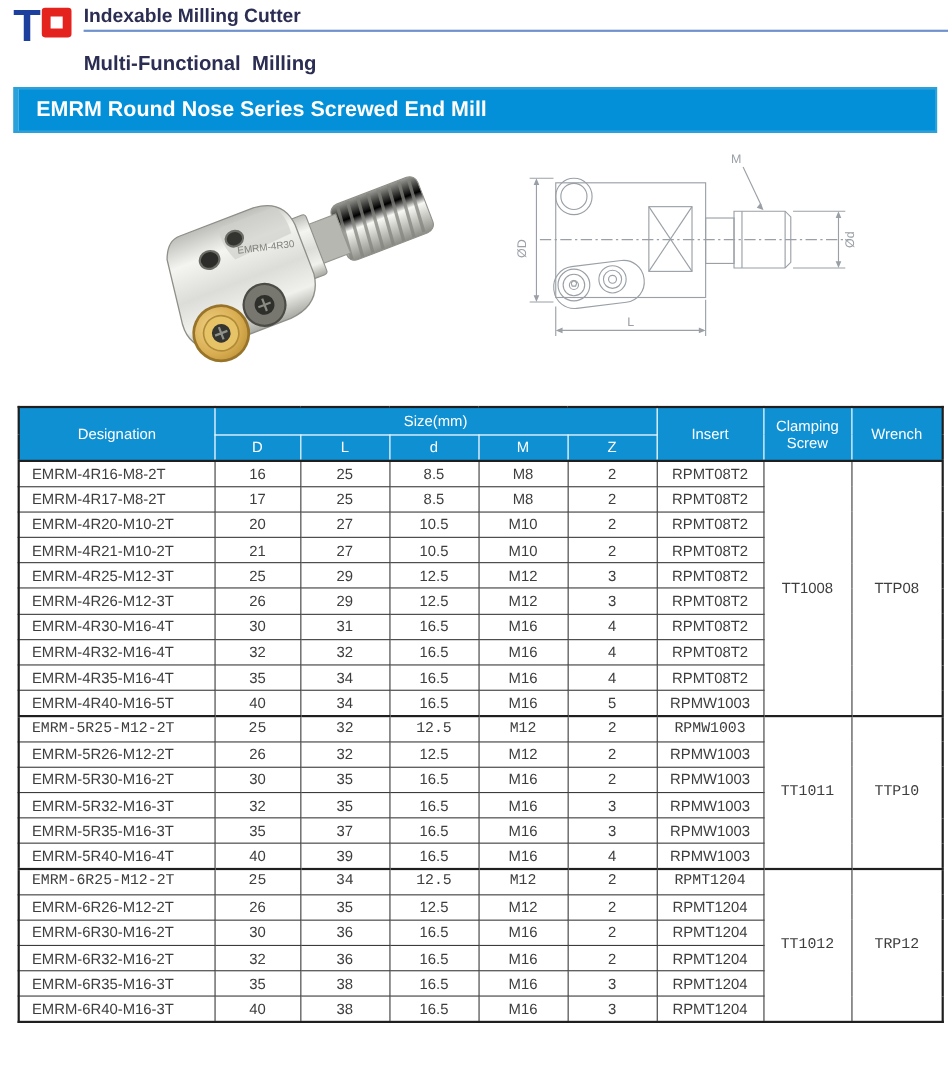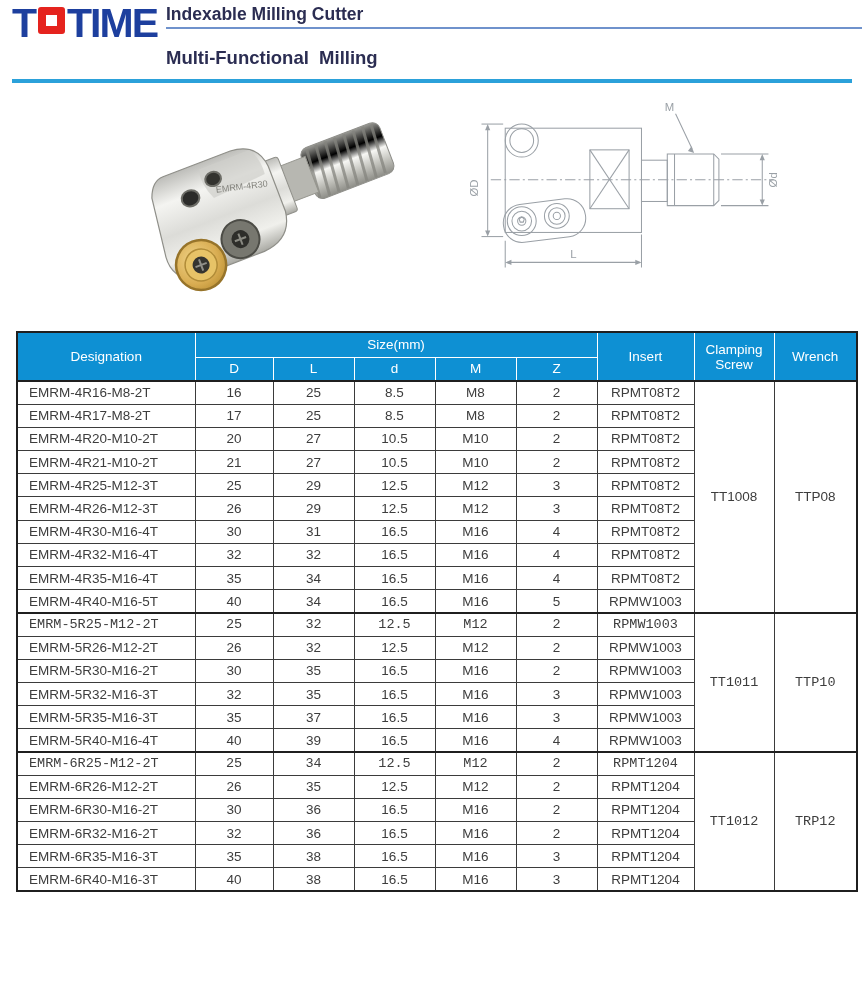--- a/index.html
+++ b/index.html
@@ -54,7 +54,6 @@
   <div class="logo">
     <span>T</span>
     <span class="logo-o"></span>
-    <span>TIME</span>
   </div>
   <div class="taglines">
     <div class="tagline1">Indexable Milling Cutter</div>

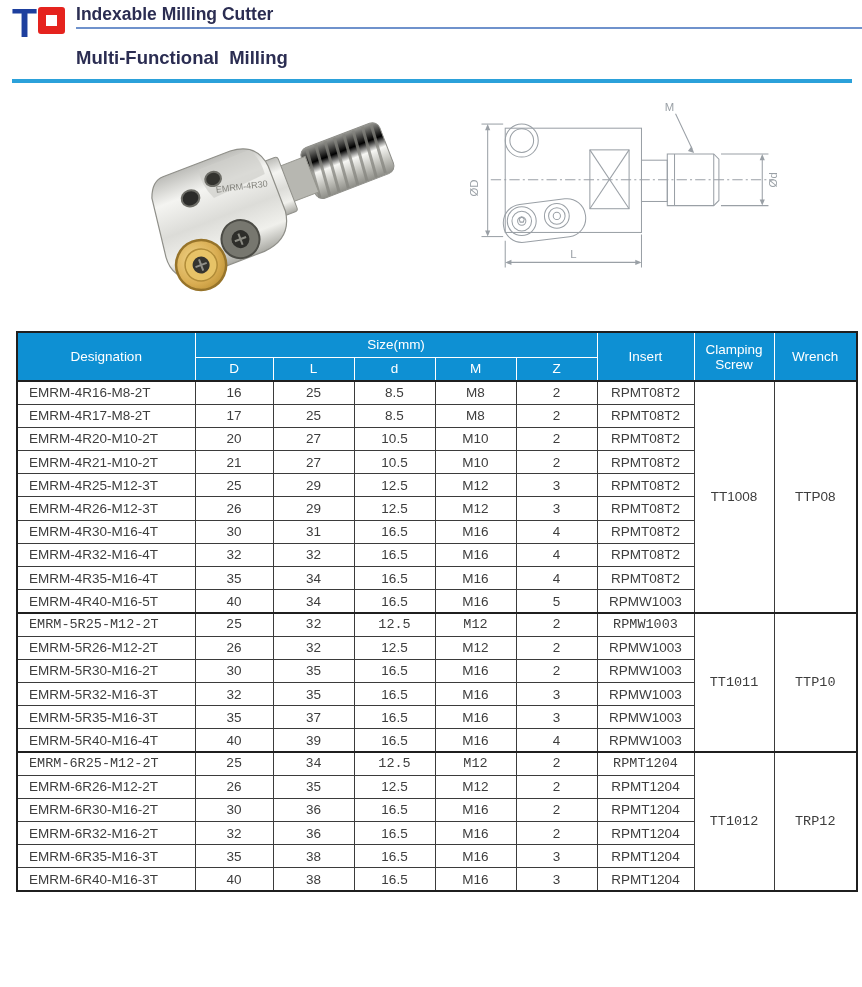--- a/index.html
+++ b/index.html
@@ -62,6 +62,7 @@
 </div>
 
 <div class="title-box">
+  <div class="banner">EMRM Round Nose Series Screwed End Mill</div>
 </div>
 
 <div class="figures">

